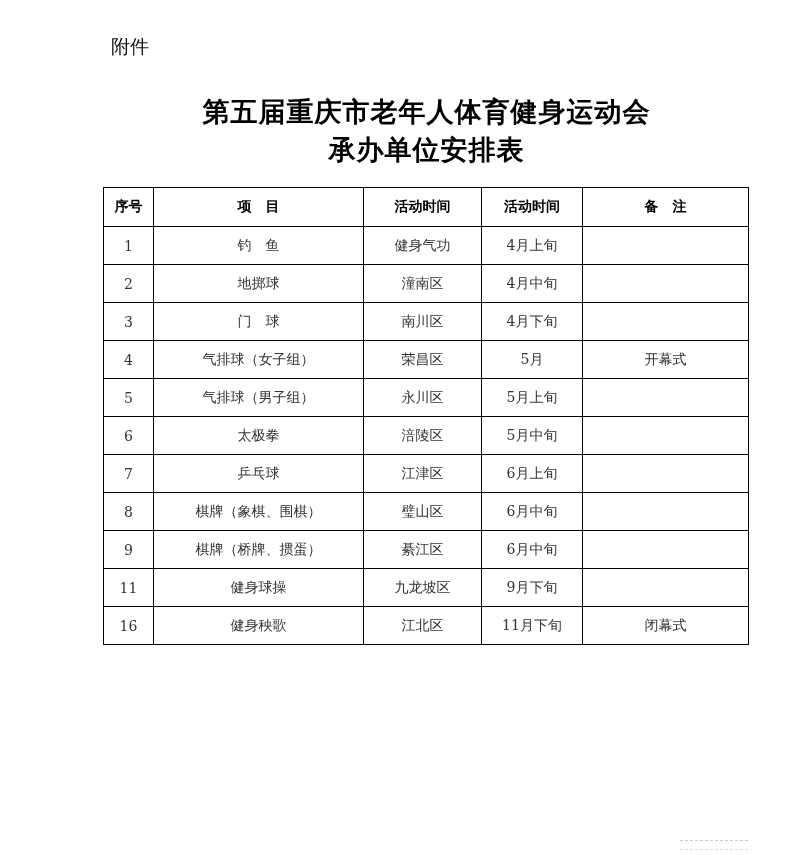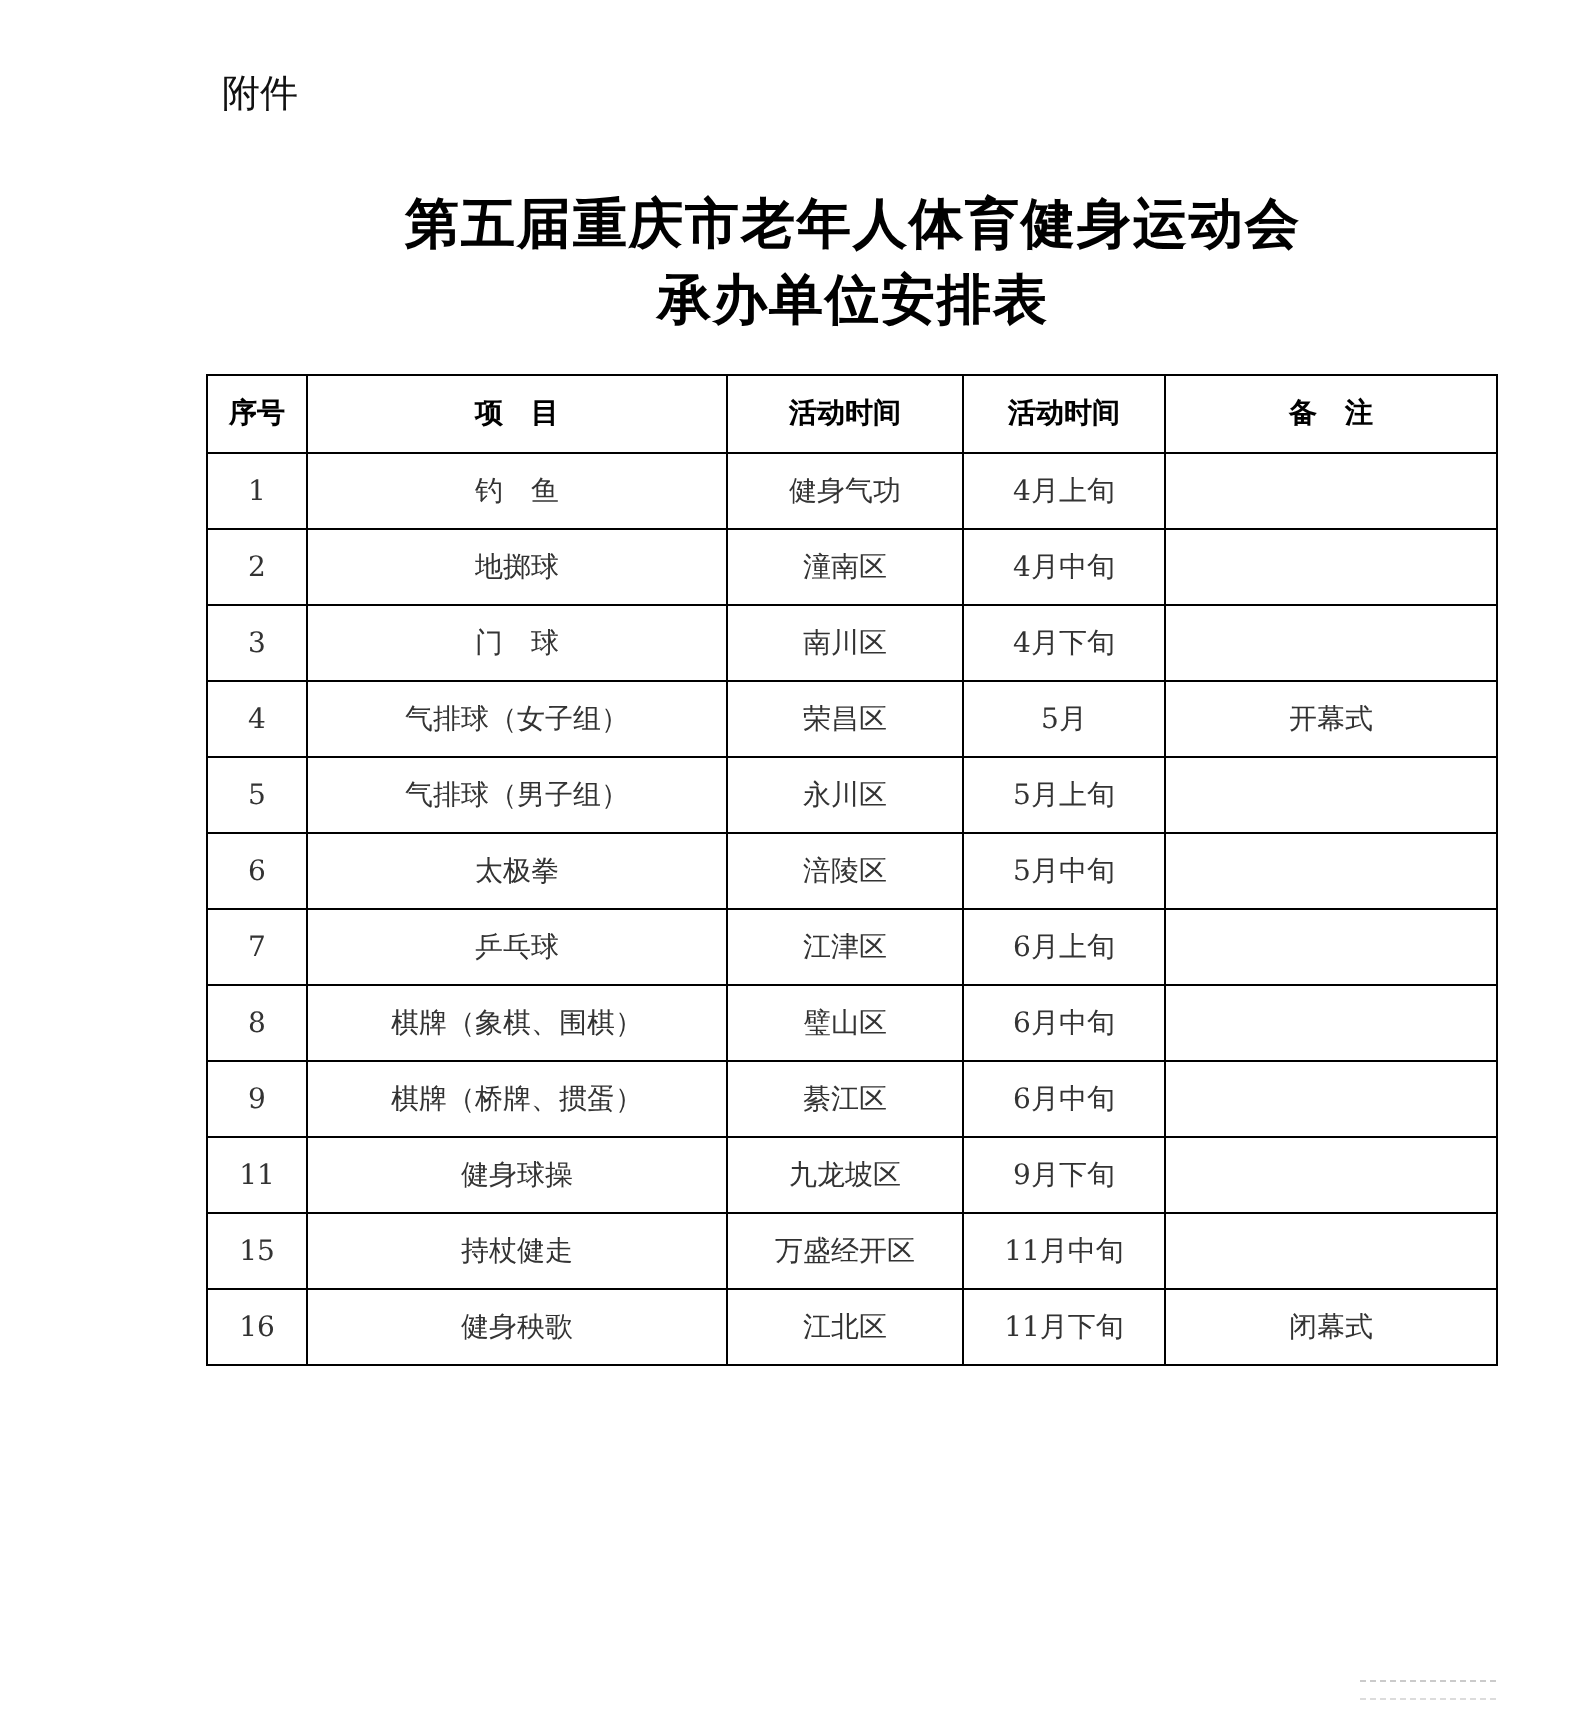--- a/index.html
+++ b/index.html
@@ -143,13 +143,6 @@
         <td></td>
       </tr>
       <tr>
-        <td>15</td>
-        <td>持杖健走</td>
-        <td>万盛经开区</td>
-        <td>11月中旬</td>
-        <td></td>
-      </tr>
-      <tr>
         <td>16</td>
         <td>健身秧歌</td>
         <td>江北区</td>

